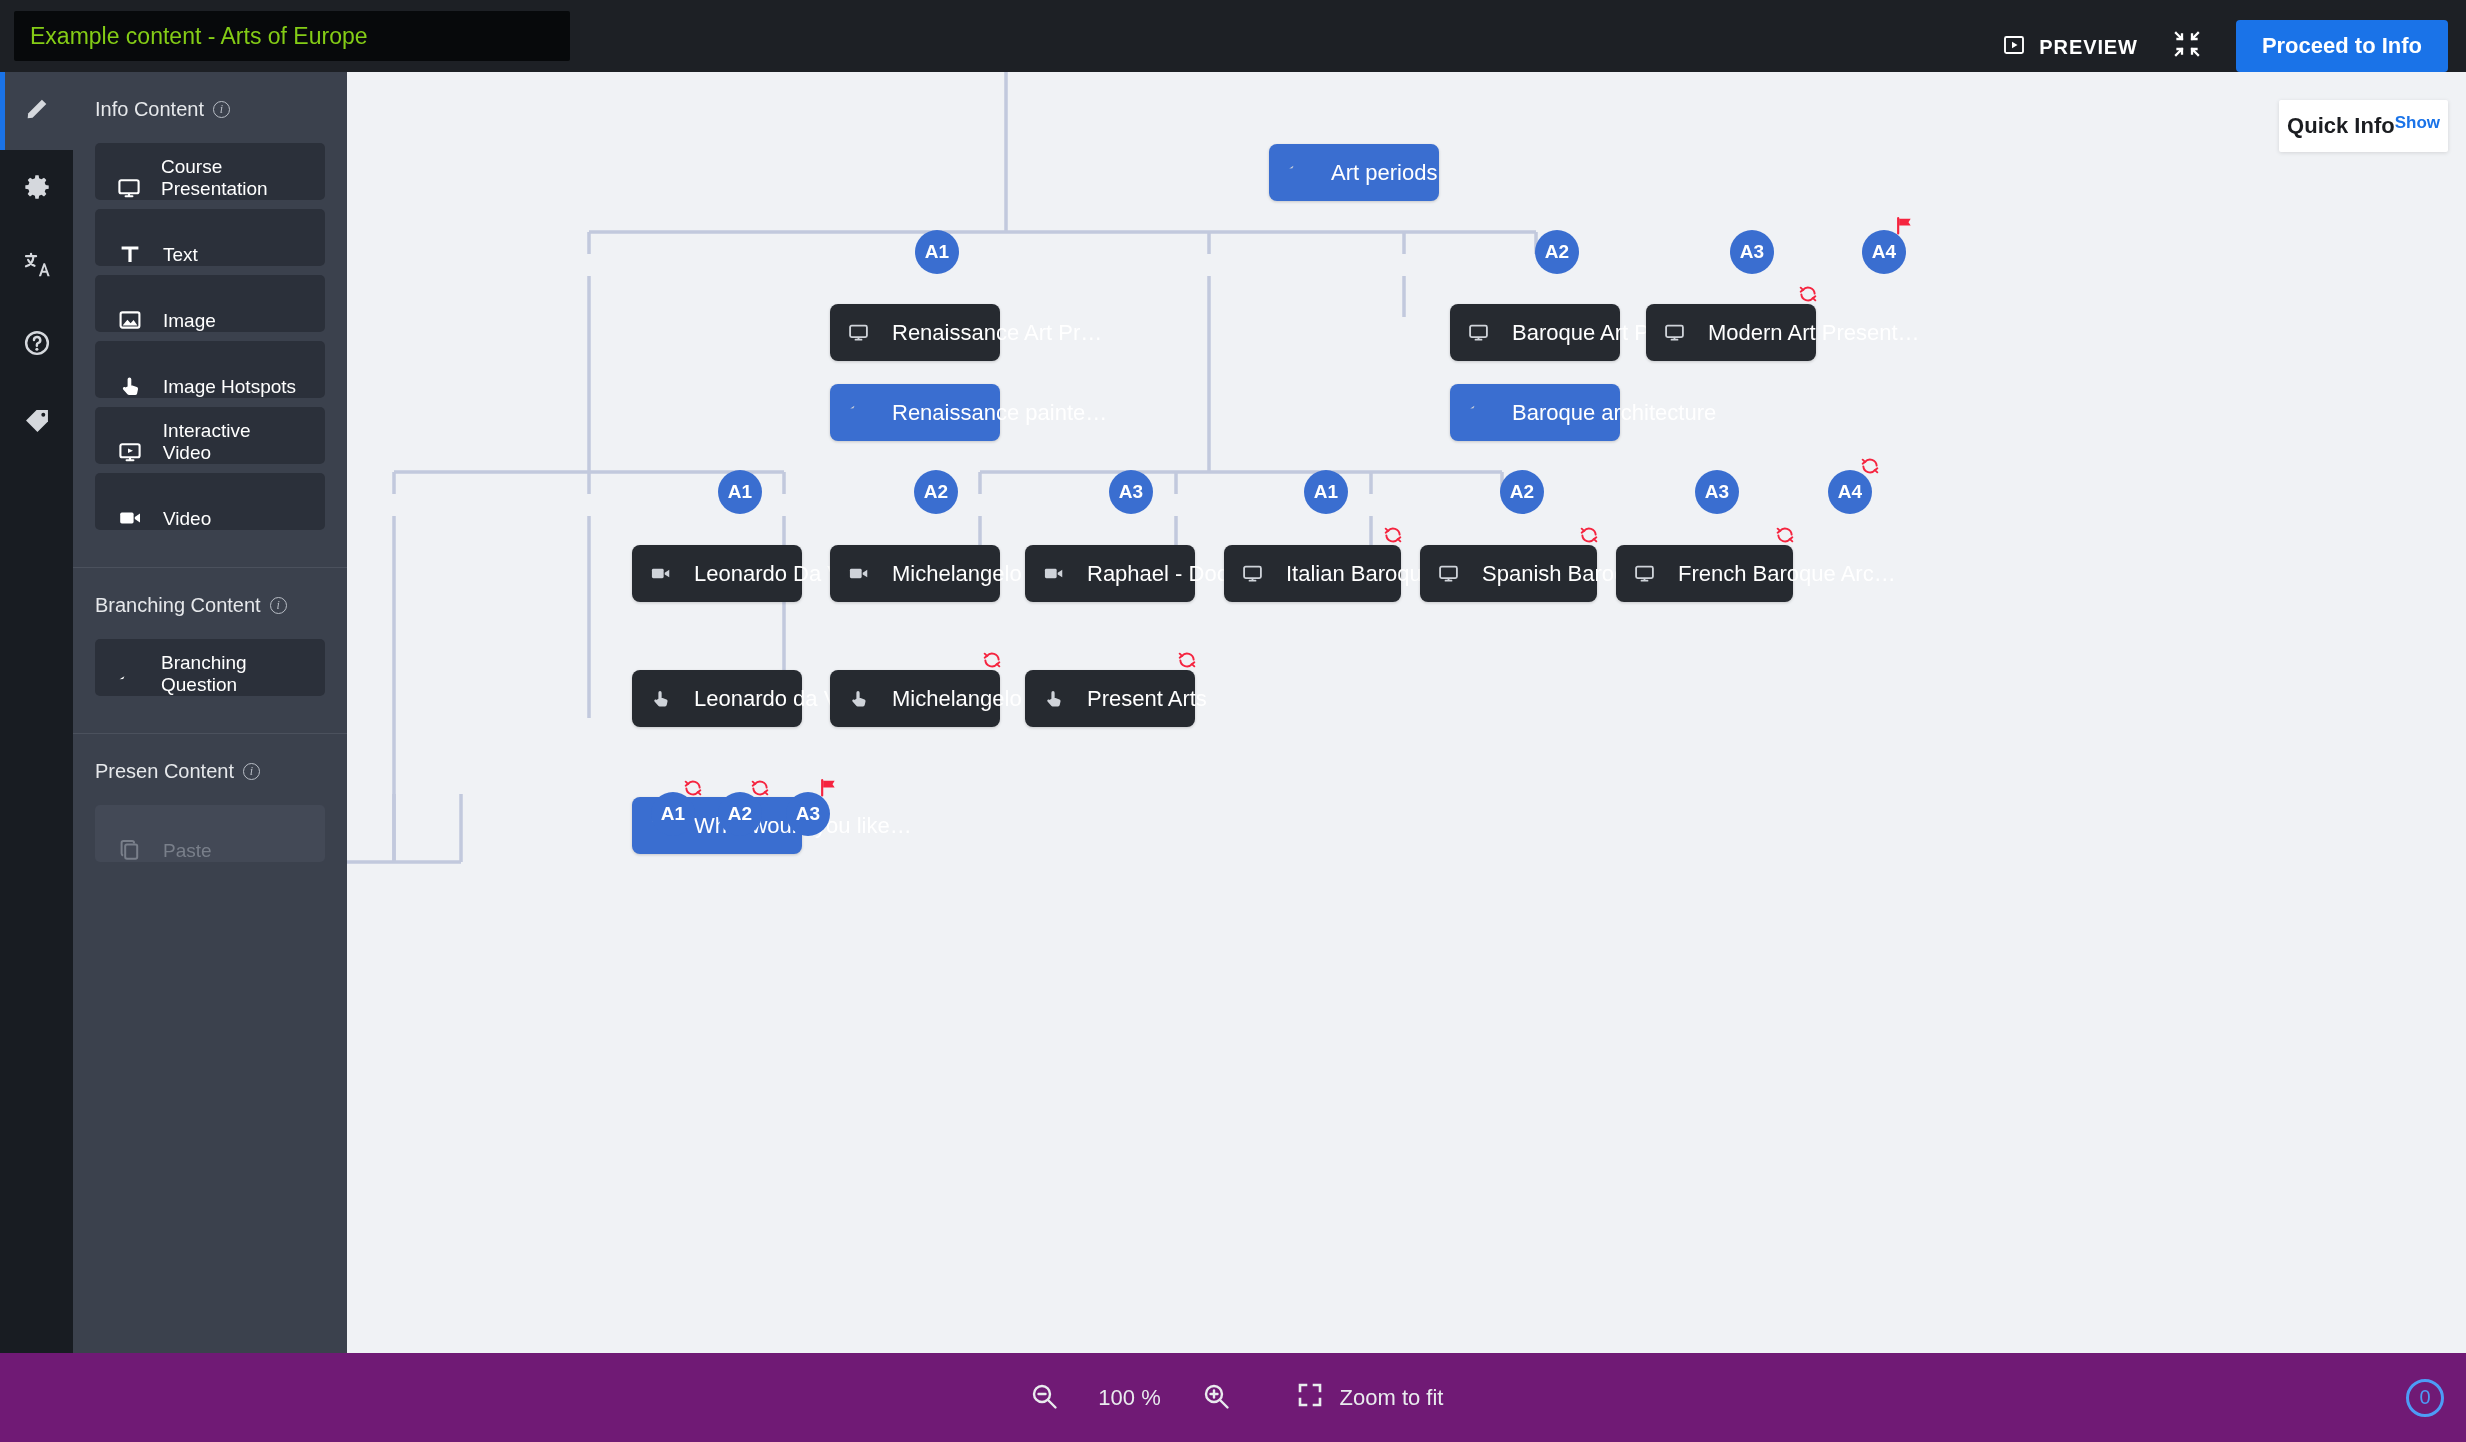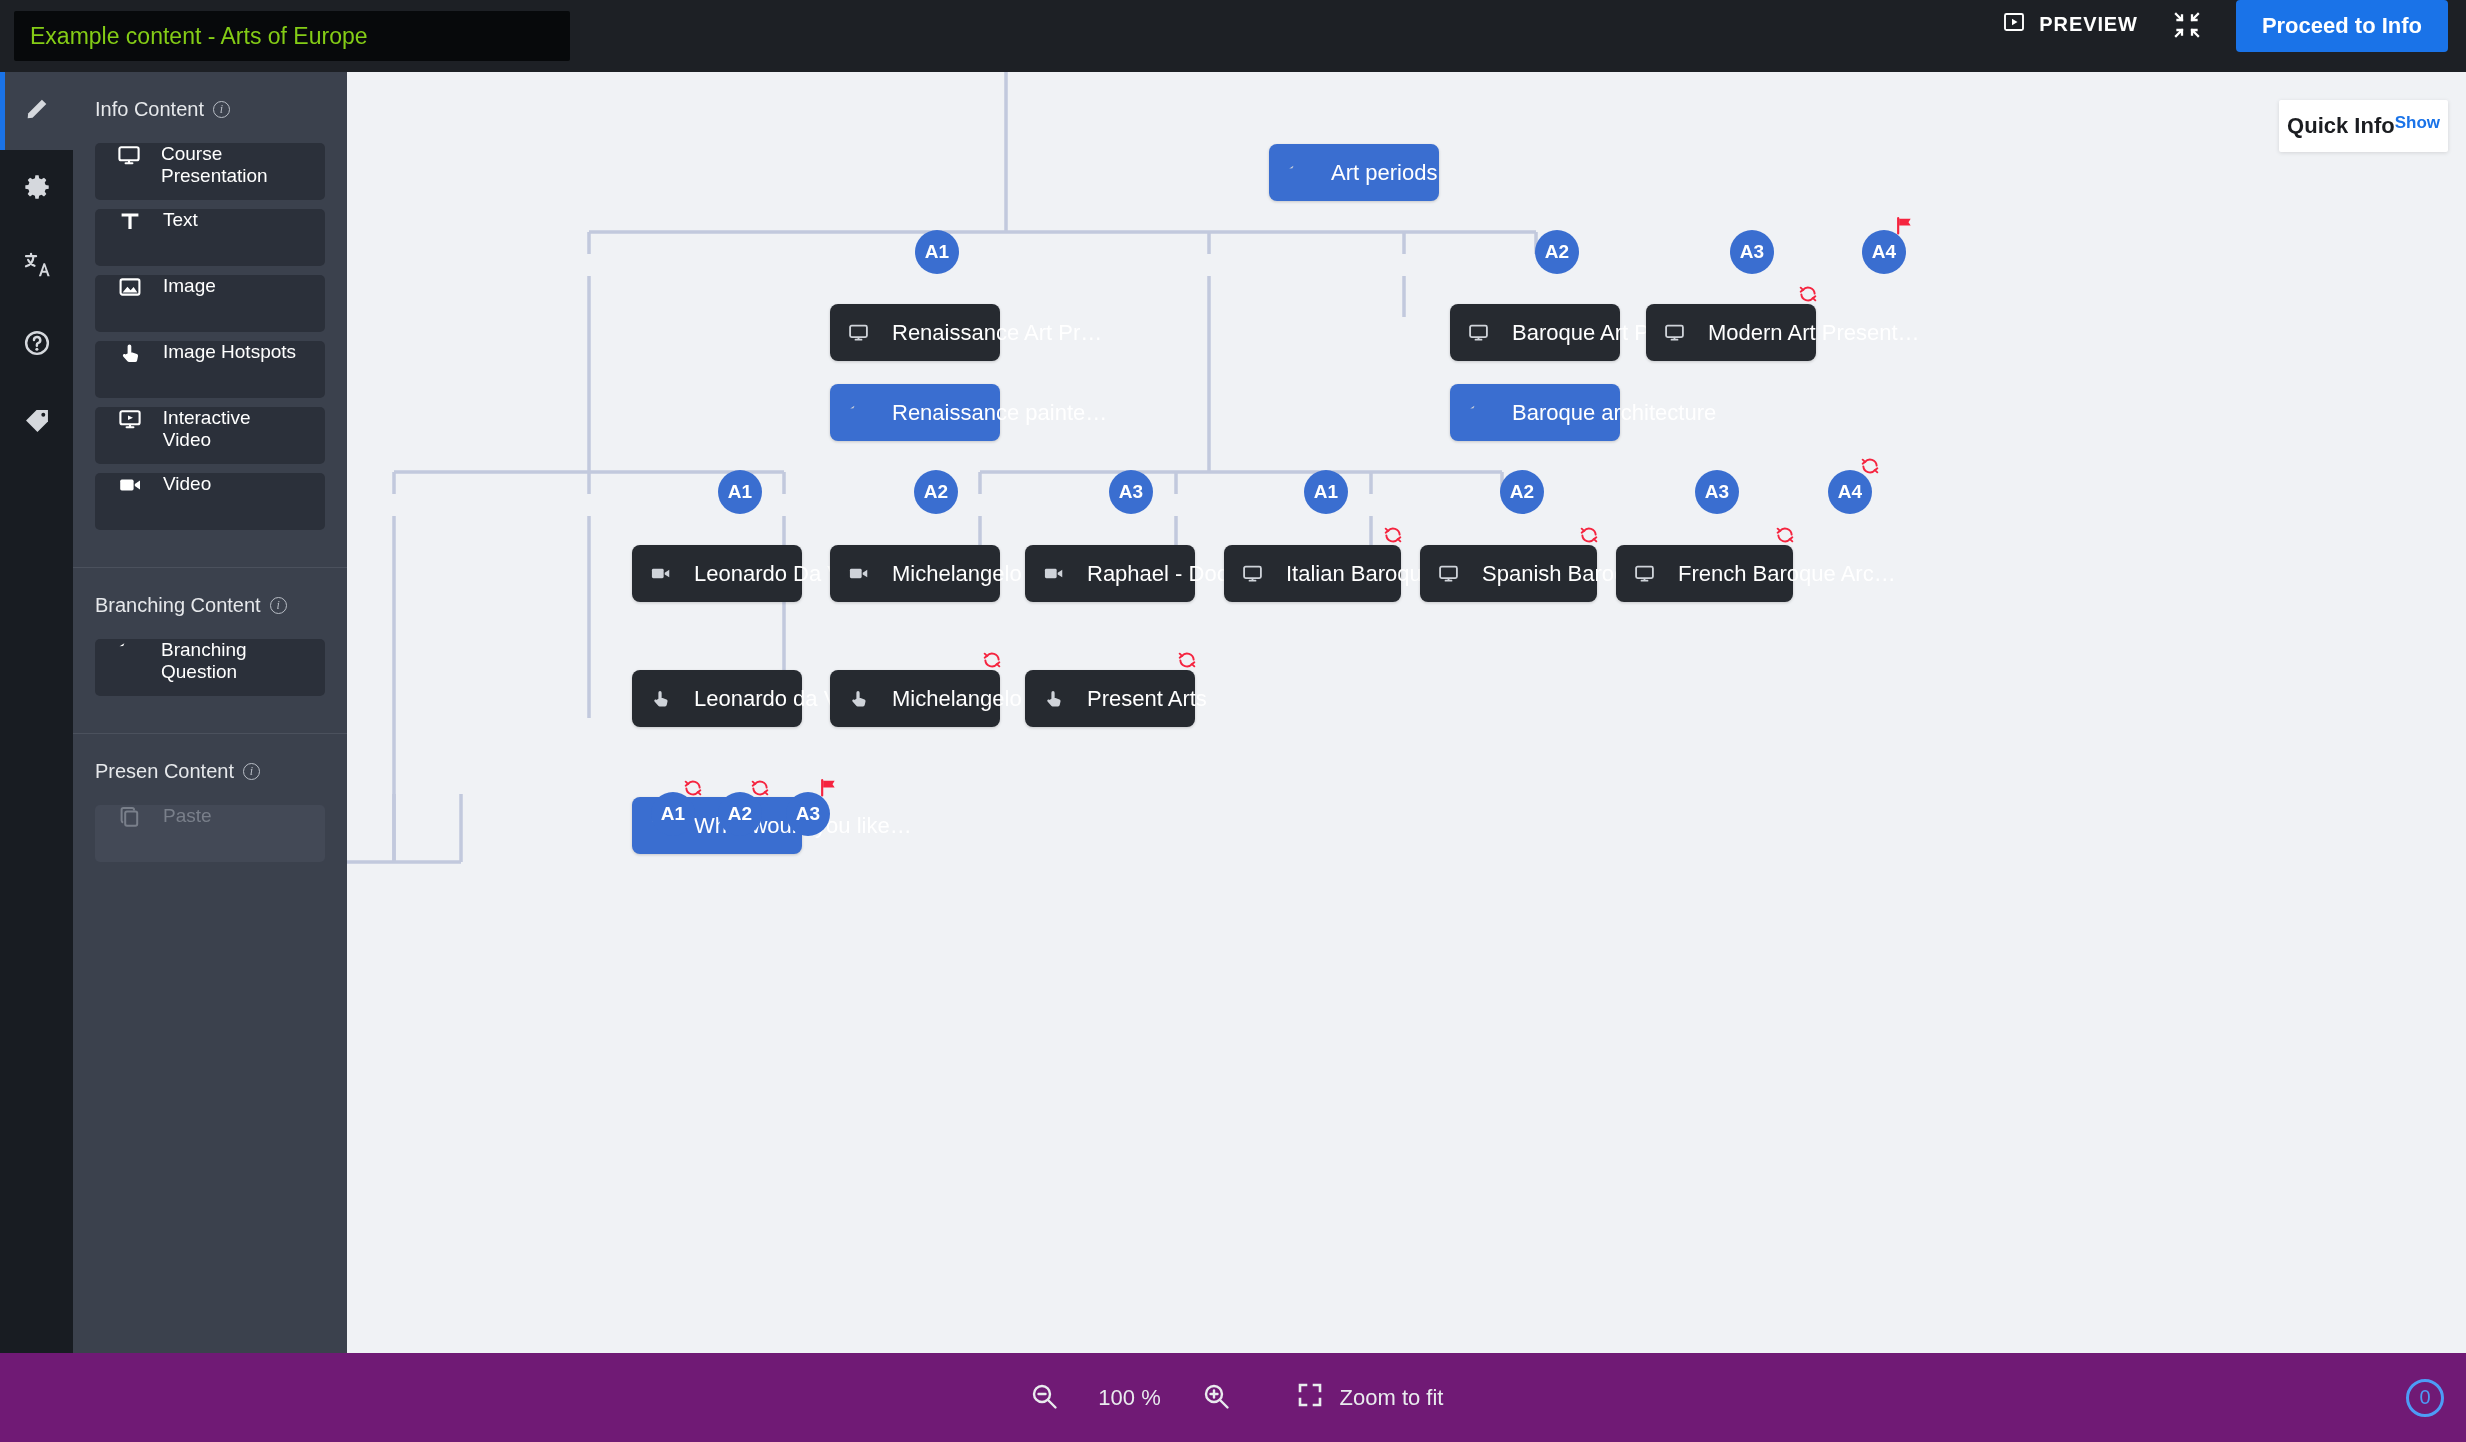--- a/index.html
+++ b/index.html
@@ -23,7 +23,7 @@
     padding: 0 16px; outline: none;
   }
   .topbar-right {
-    margin-left: auto; display: flex; align-items: flex-start; height: 100%;
+    margin-left: auto; display: flex; align-items: flex-end; height: 100%;
     padding-right: 18px; gap: 0;
   }
   .preview-btn {

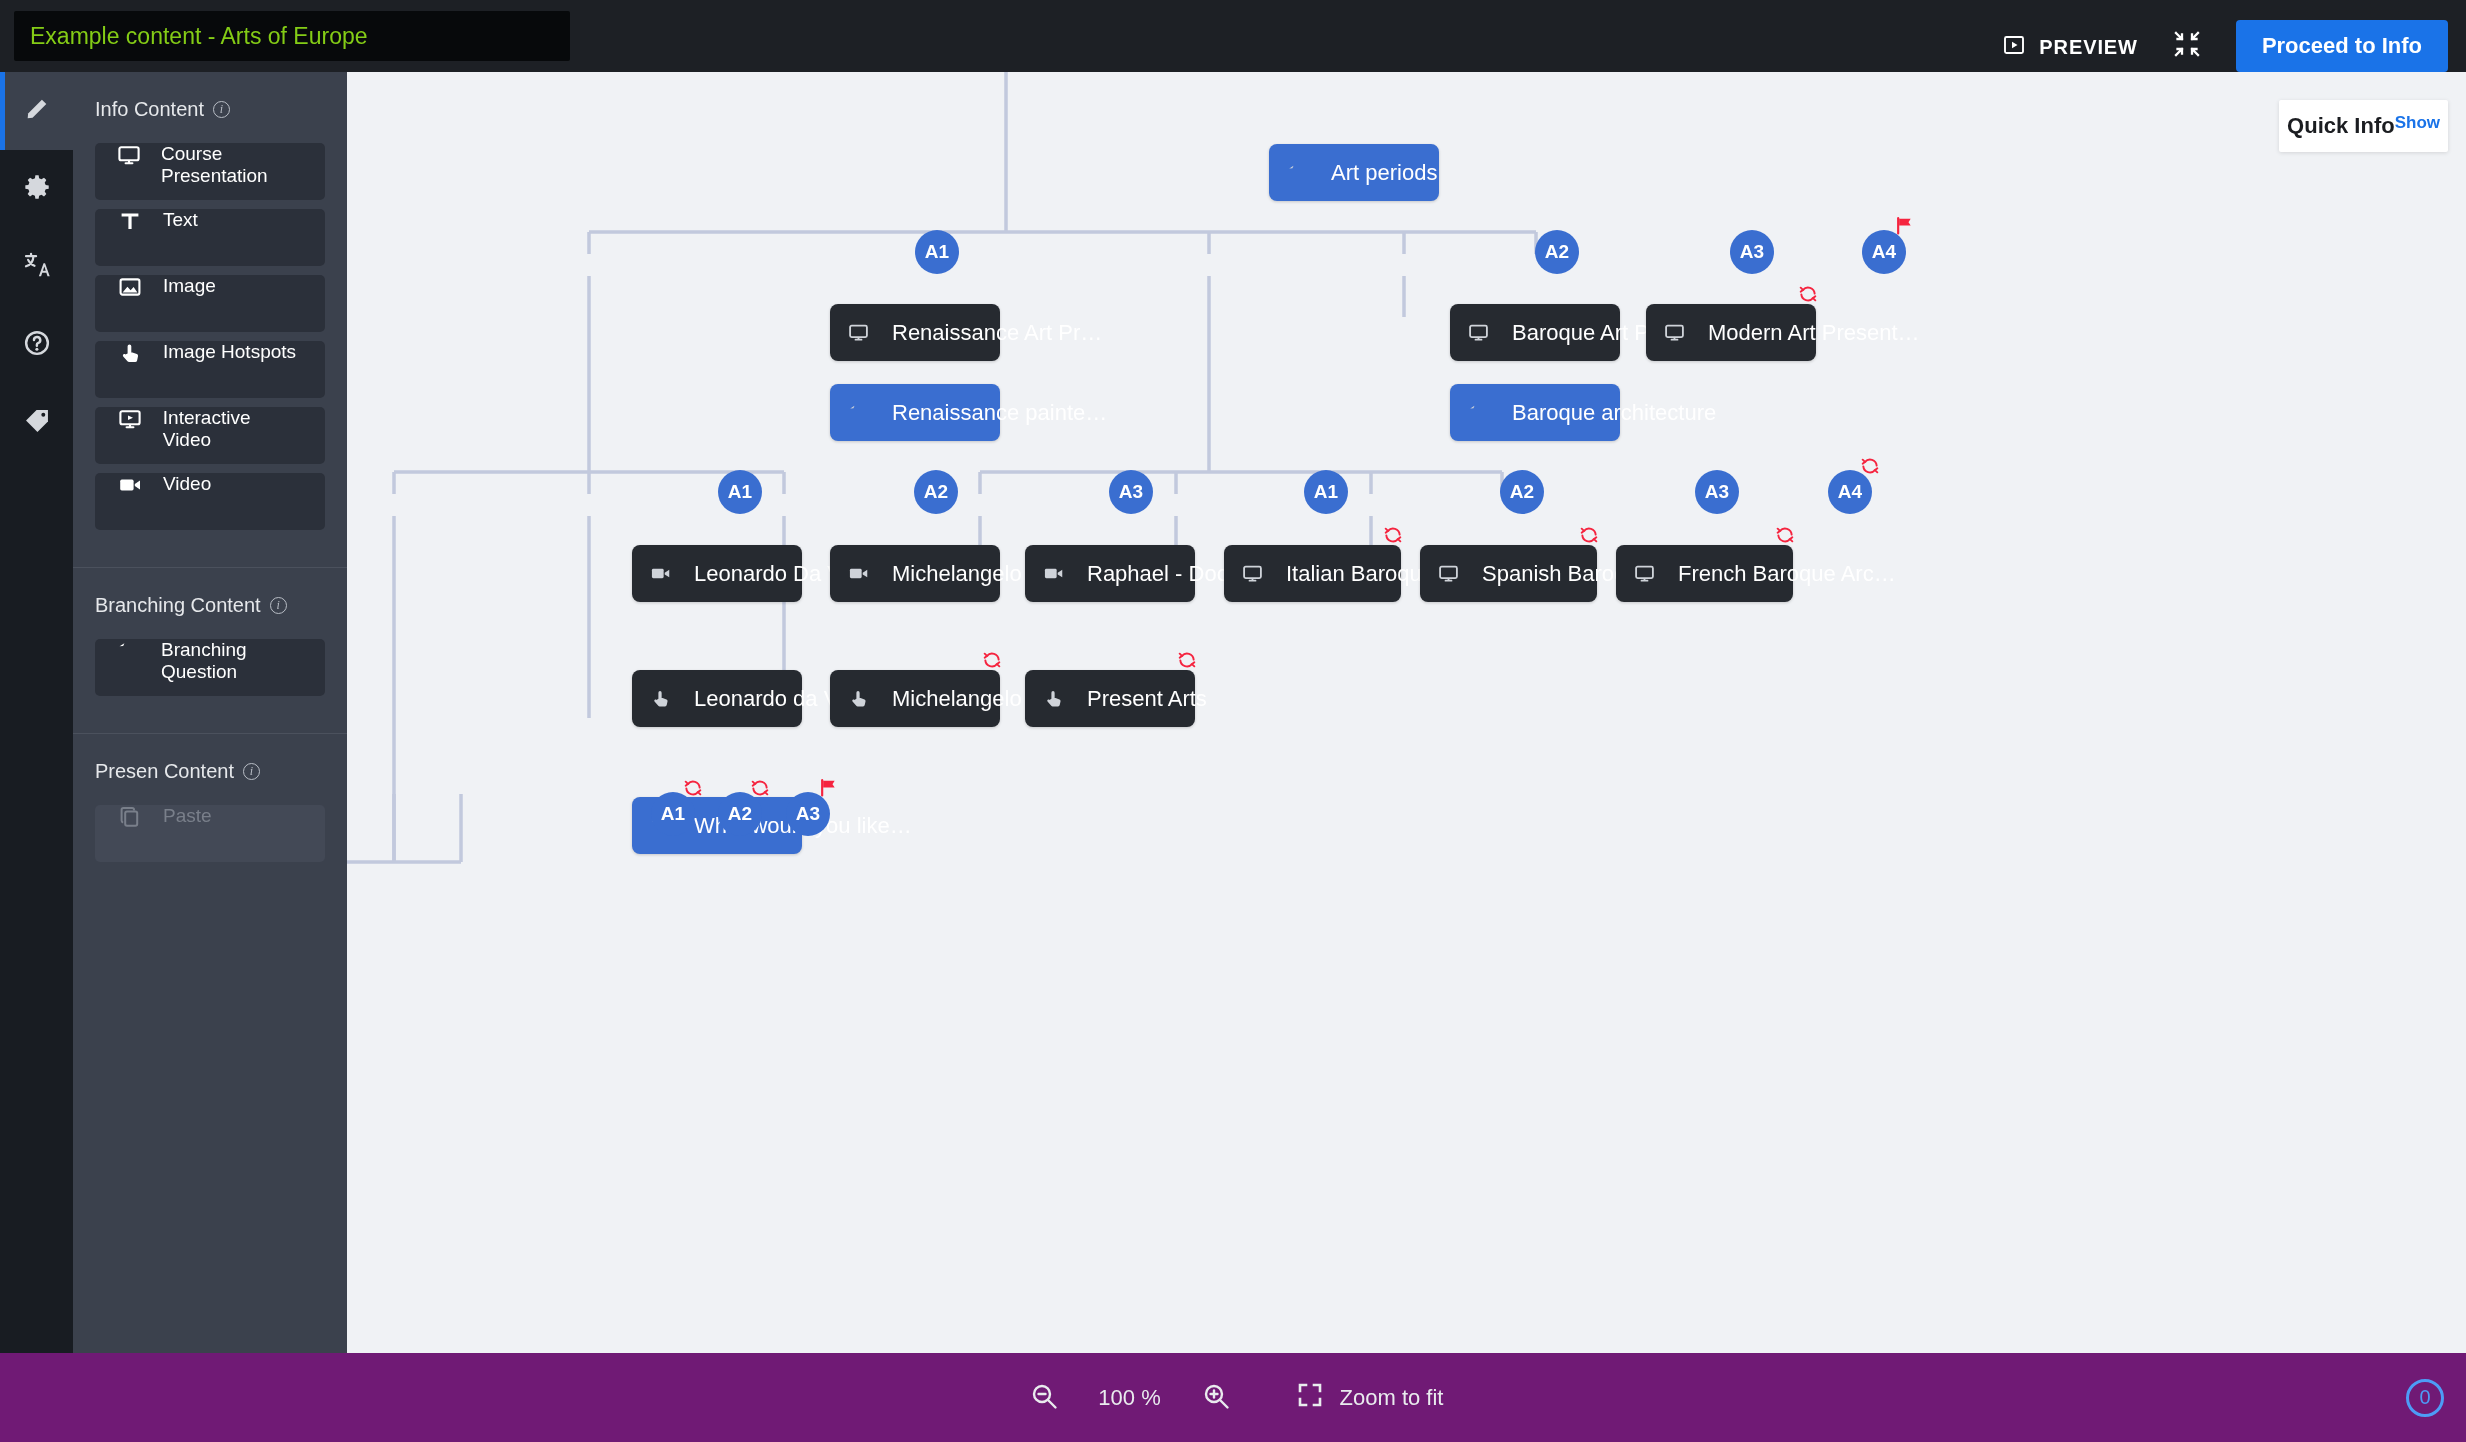--- a/index.html
+++ b/index.html
@@ -76,7 +76,7 @@
     font-family: "Liberation Serif", serif; font-style: italic;
   }
   .content-btn {
-    display: flex; align-items: flex-start; gap: 20px;
+    display: flex; align-items: flex-end; gap: 20px;
     background: #2b303a; border-radius: 5px;
     height: 57px; padding: 0 22px; margin-bottom: 9px;
     color: #ffffff; font-size: 19px; cursor: pointer; border: none;

